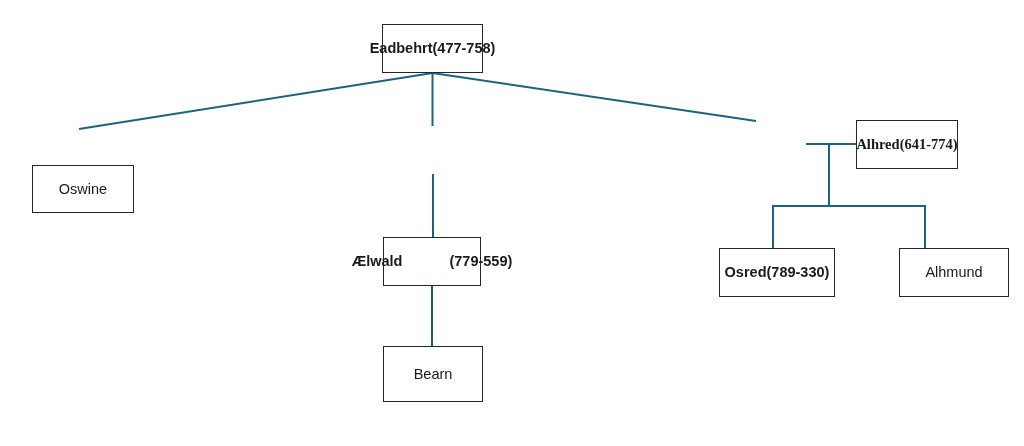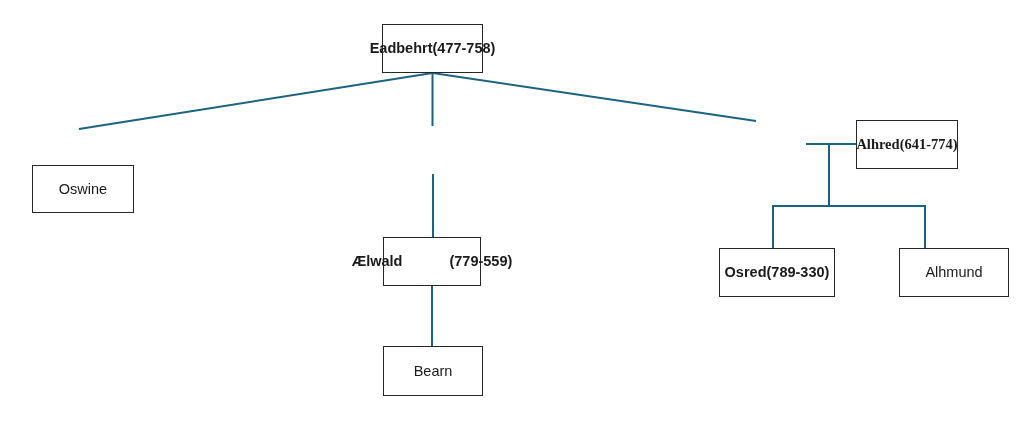--- a/index.html
+++ b/index.html
@@ -92,7 +92,7 @@
     <span>Alhmund</span>
   </div>
 
-  <div class="node" style="left:383px; top:346px; width:100px; height:50px;">
+  <div class="node" style="left:383px; top:346px; width:100px; height:56px;">
     <span>Bearn</span>
   </div>
 

